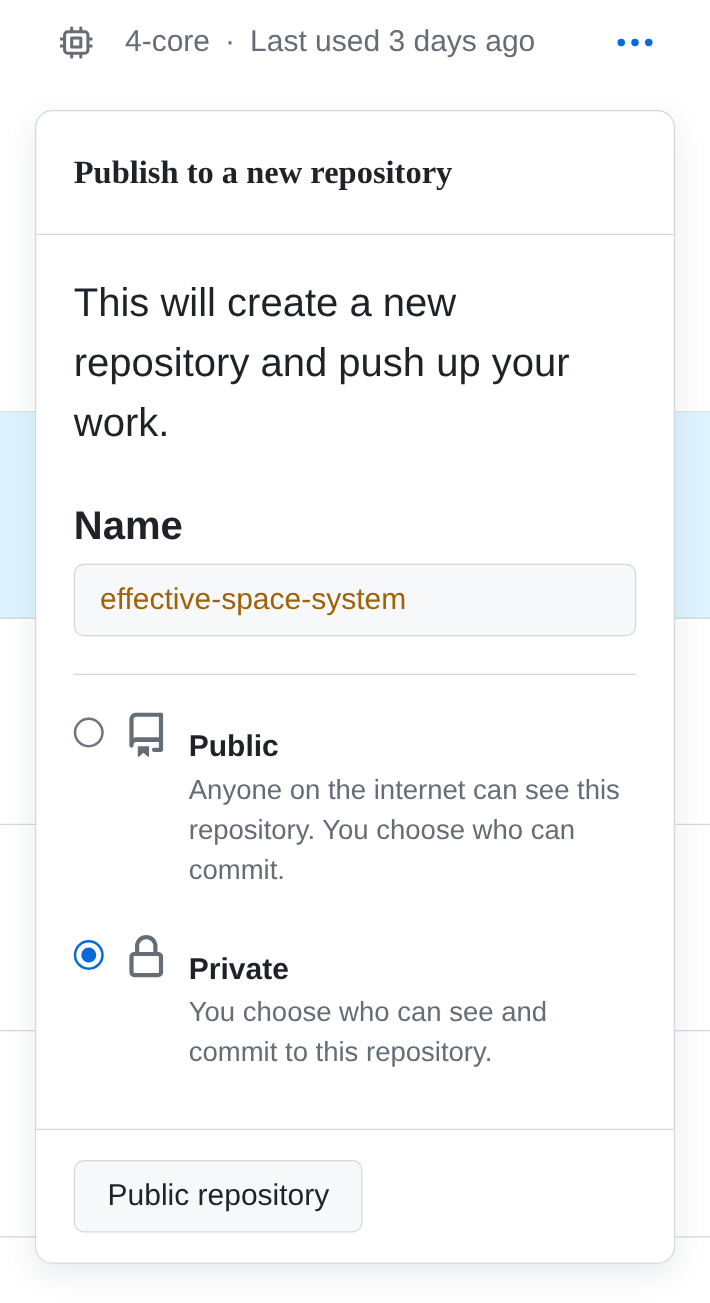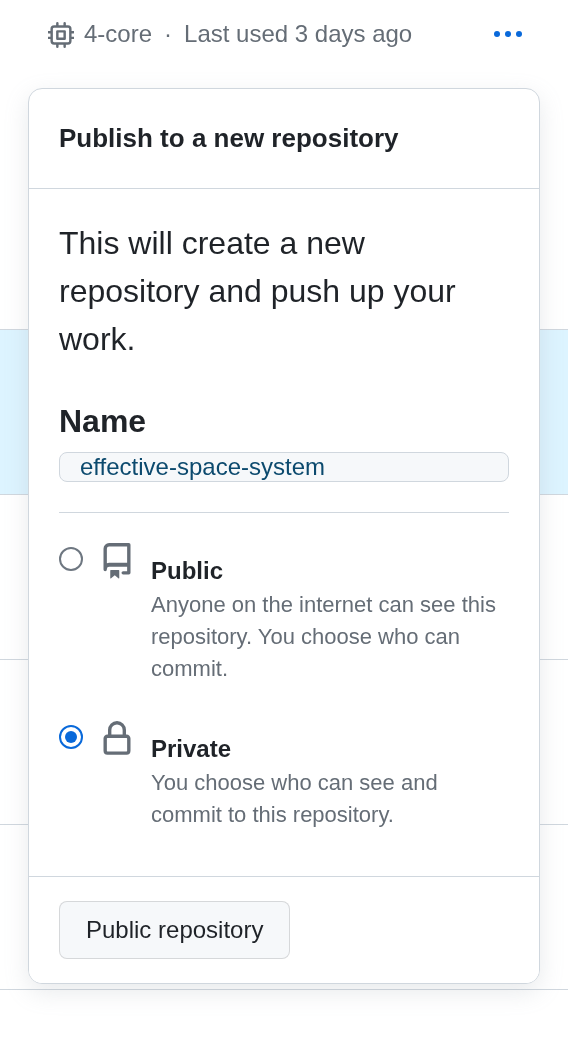--- a/index.html
+++ b/index.html
@@ -41,8 +41,8 @@
     }
     .header-row .cpu-spec {
       display: flex;
-      align-items: flex-end;
-      gap: 10px;
+      align-items: center;
+      gap: 26px;
     }
     .header-row .dot-sep {
       color: #656d76;

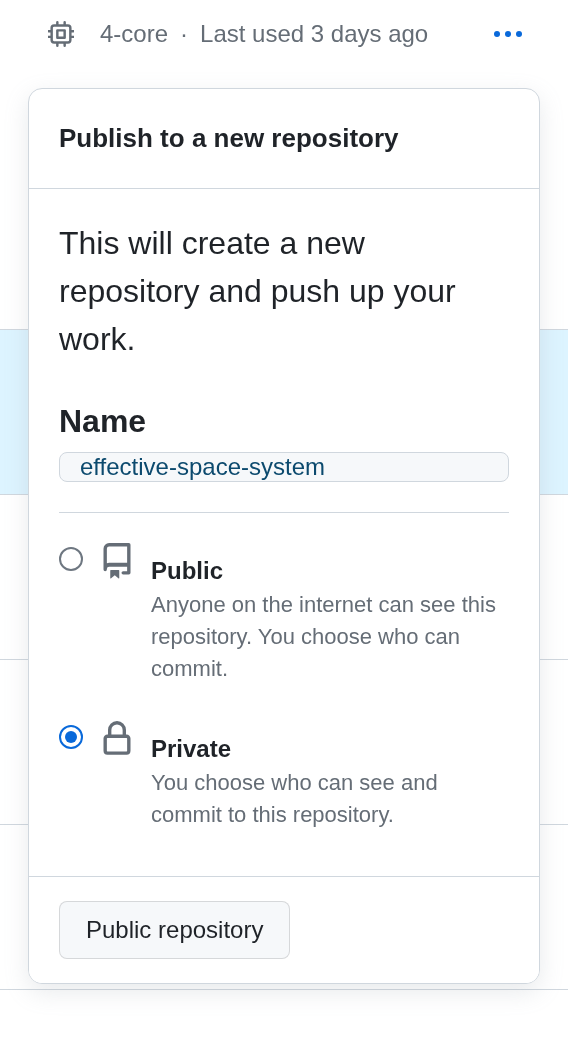--- a/index.html
+++ b/index.html
@@ -75,6 +75,7 @@
     .dialog-header {
       padding: 34px 30px;
       border-bottom: 1px solid #d0d7de;
+      font-family: Liberation Serif, serif;
     }
     .dialog-title {
       font-size: 26px;

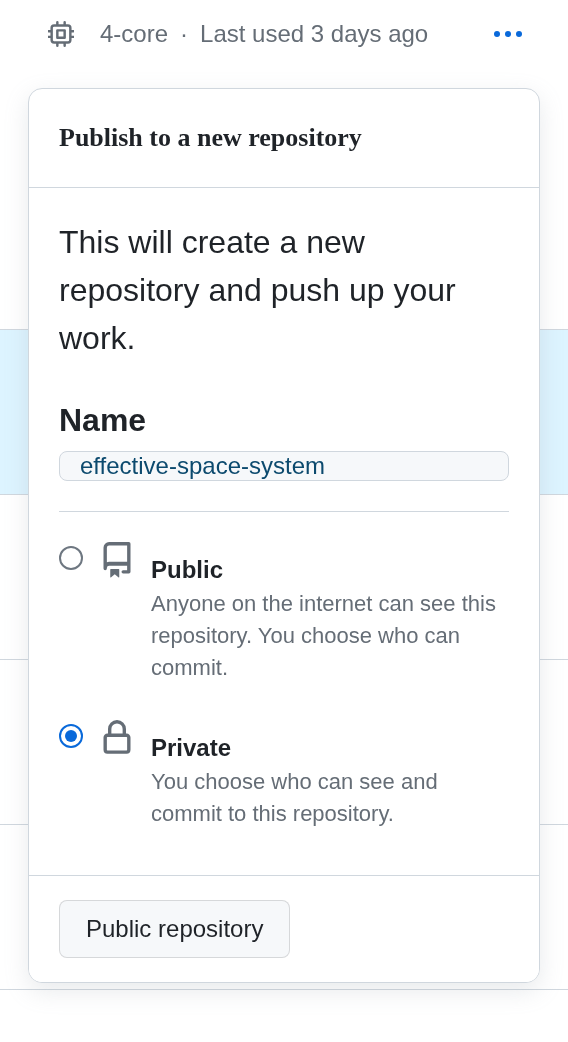--- a/index.html
+++ b/index.html
@@ -100,9 +100,9 @@
     }
     .text-input {
       width: 100%;
-      padding: 0 20px;
-      font-size: 24px;
-      color: #0c4a6e;
+      padding: 14px 20px;
+      font-size: 24px;
+      color: #a16207;
       background: #f6f8fa;
       border: 1px solid #d0d7de;
       border-radius: 8px;

